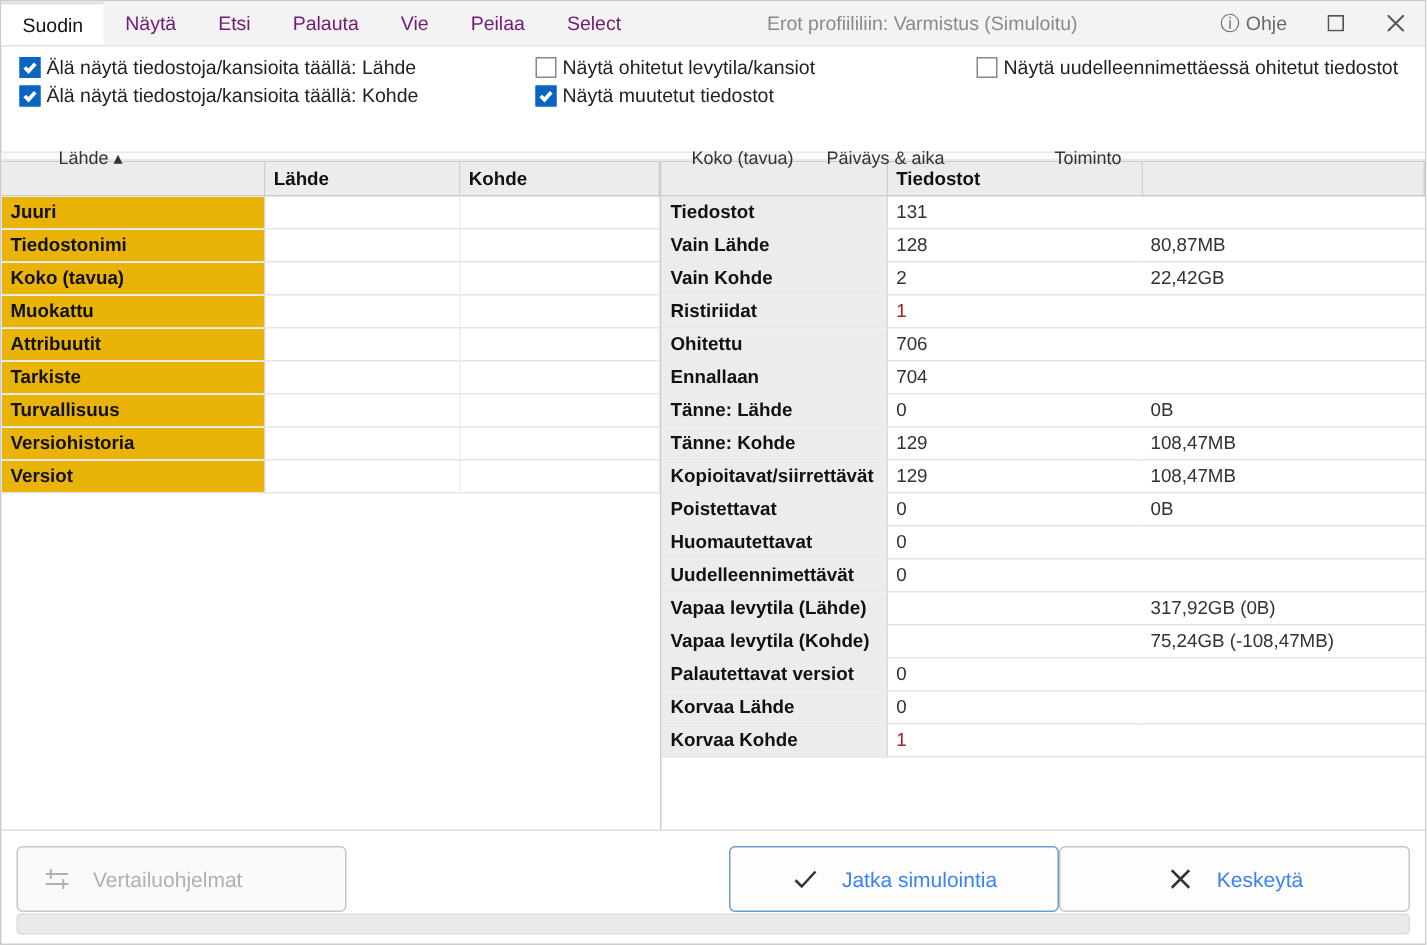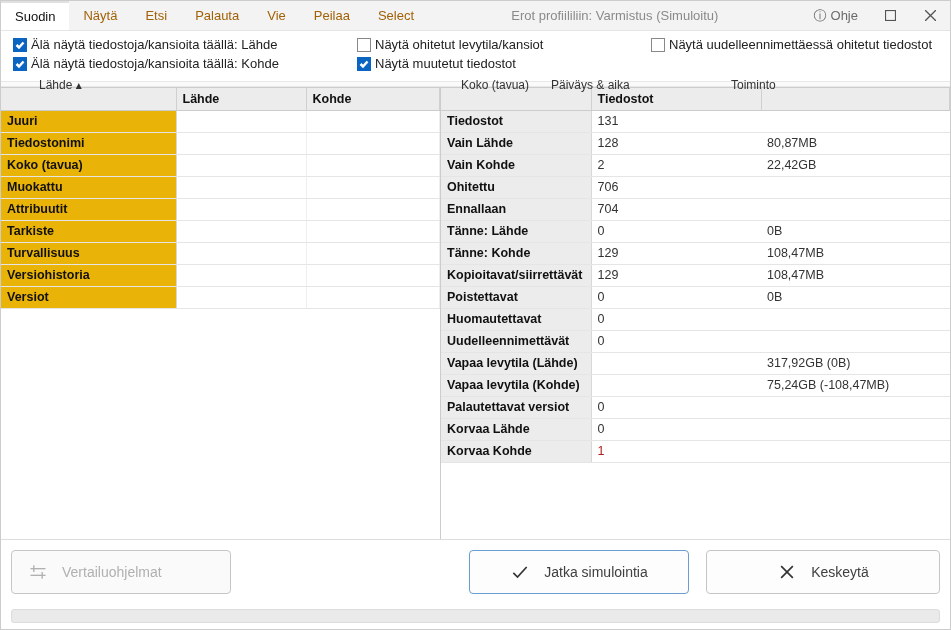--- a/index.html
+++ b/index.html
@@ -8,7 +8,7 @@
 
 
 .menubar { height: 30px; background: #f3f3f3; display: flex; align-items: stretch; border-bottom: 1px solid #e5e5e5; }
-.menubar .menu-item { padding: 0 14px; display: flex; align-items: center; color: #a16207; cursor: pointer; font-size: 13px; }
+.menubar .menu-item { padding: 0 14px; display: flex; align-items: center; color: #701a75; cursor: pointer; font-size: 13px; }
 .menubar .menu-item.active { background: #fff; border-top: 2px solid #e0e0e0; color: #111; font-weight: 500; }
 .menubar .spacer { flex: 1; }
 .menubar .title-text { display: flex; align-items: center; color: #8a8a8a; font-size: 13px; padding: 0 4px; }

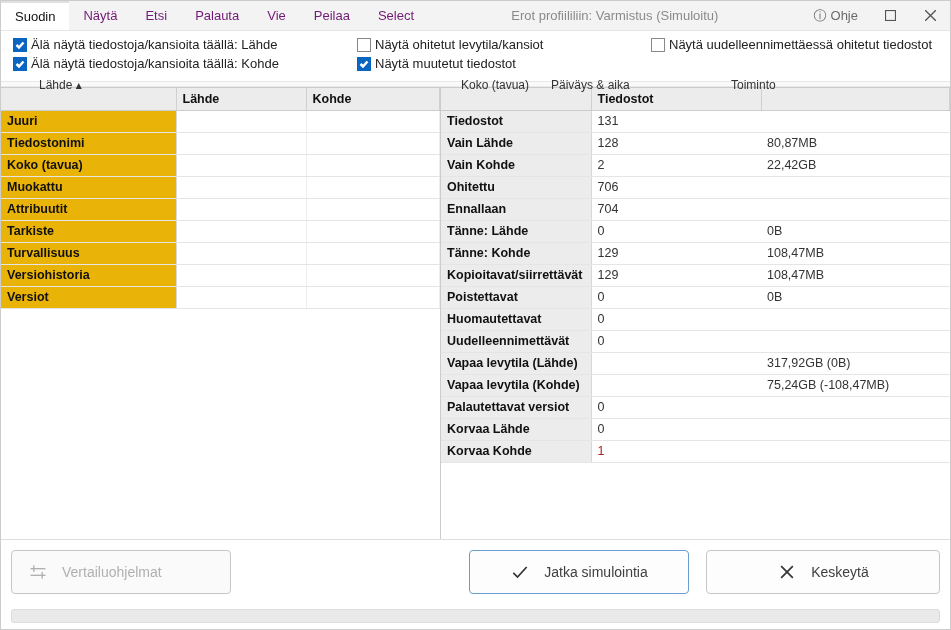--- a/index.html
+++ b/index.html
@@ -24,7 +24,7 @@
 .chk .box.checked svg { width: 10px; height: 10px; stroke: #fff; stroke-width: 2.5; fill: none; }
 
 
-.upper-header { height: 6px; border-top: 1px solid #e8e8e8; border-bottom: 1px solid #e8e8e8; position: relative; background: #fafafa; }
+.upper-header { height: 6px; border-top: 1px solid #e8e8e8; border-bottom: 1px solid #e8e8e8; position: relative; background: #fafafa; margin-top: 20px; }
 .upper-truncated { font-size: 12px; color: #333; position: absolute; top: -4px; white-space: nowrap; overflow: hidden; }
 
 .split { flex: 1; display: flex; overflow: hidden; border-top: 1px solid #ccc; }

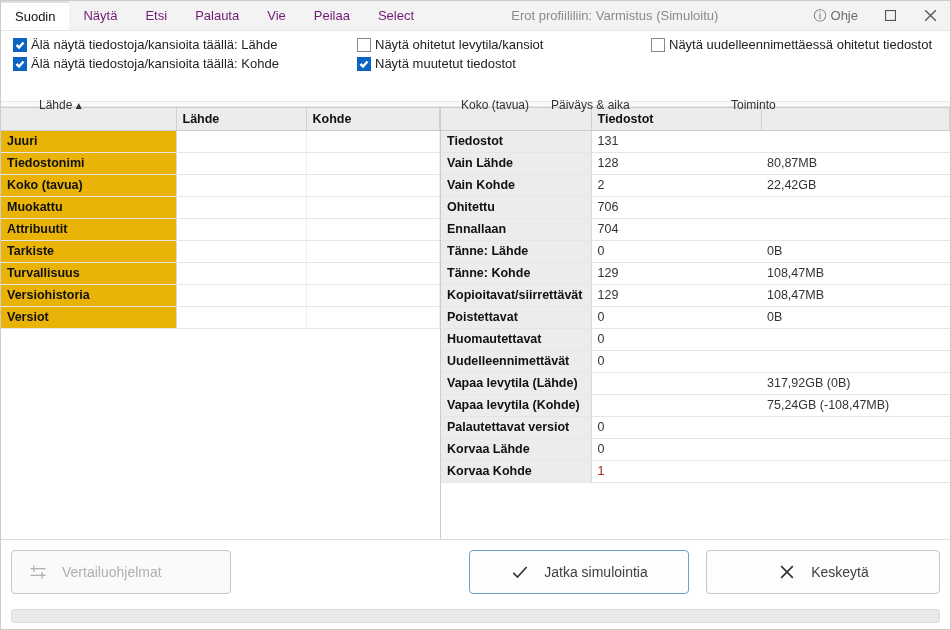--- a/index.html
+++ b/index.html
@@ -125,7 +125,7 @@
     <span class="upper-truncated" style="left:38px">Lähde ▴</span>
     <span class="upper-truncated" style="left:460px">Koko (tavua)</span>
     <span class="upper-truncated" style="left:550px">Päiväys &amp; aika</span>
-    <span class="upper-truncated" style="left:730px">Toiminto</span>
+    <span class="upper-truncated" style="left:702px">Toiminto</span>
   </div>
 
   <div class="split">

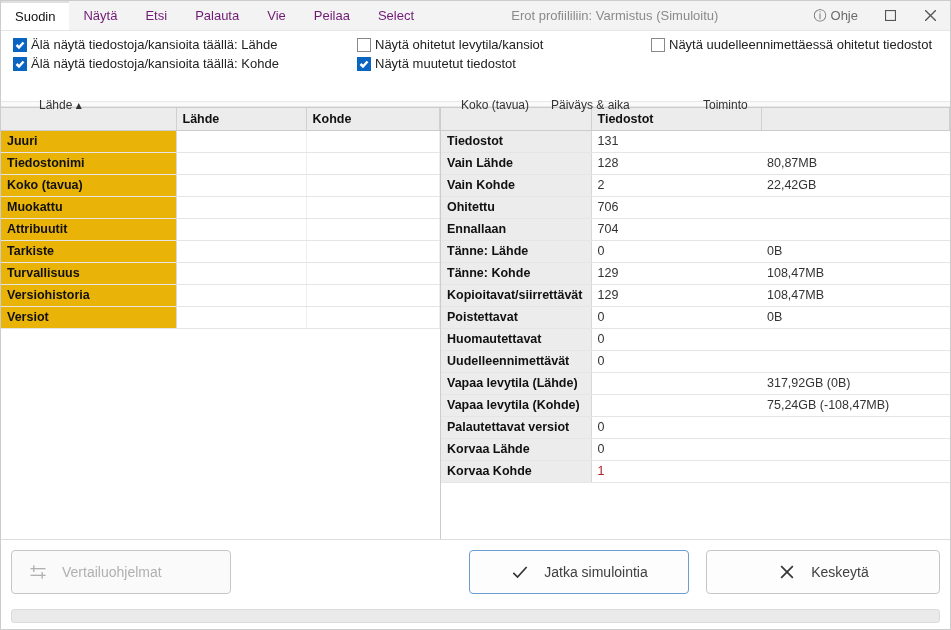--- a/index.html
+++ b/index.html
@@ -225,6 +225,11 @@
               <td>22,42GB</td>
             </tr>
             <tr>
+              <td>Ristiriidat</td>
+              <td class="red">1</td>
+              <td></td>
+            </tr>
+            <tr>
               <td>Ohitettu</td>
               <td>706</td>
               <td></td>

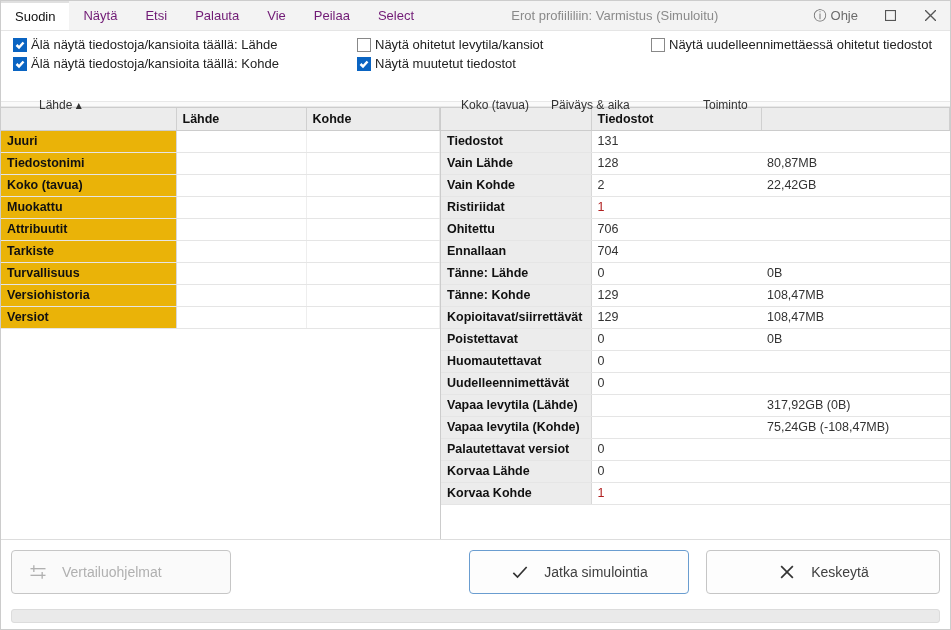--- a/index.html
+++ b/index.html
@@ -42,7 +42,7 @@
 td.red { color: #b02020; }
 
 
-.footer { border-top: 1px solid #ddd; padding: 10px 10px 15px; display: flex; align-items: center; gap: 17px; }
+.footer { border-top: 1px solid #ddd; padding: 10px 10px 1px; display: flex; align-items: center; gap: 0; }
 .footer .btn { height: 44px; display: flex; align-items: center; justify-content: center; gap: 14px; border: 1px solid #c6c6c6; border-radius: 4px; background: #fdfdfd; cursor: pointer; font-size: 14px; color: #404040; }
 .footer .btn.disabled { color: #b0b0b0; cursor: default; background: #fafafa; }
 .footer .btn svg { width: 20px; height: 20px; }

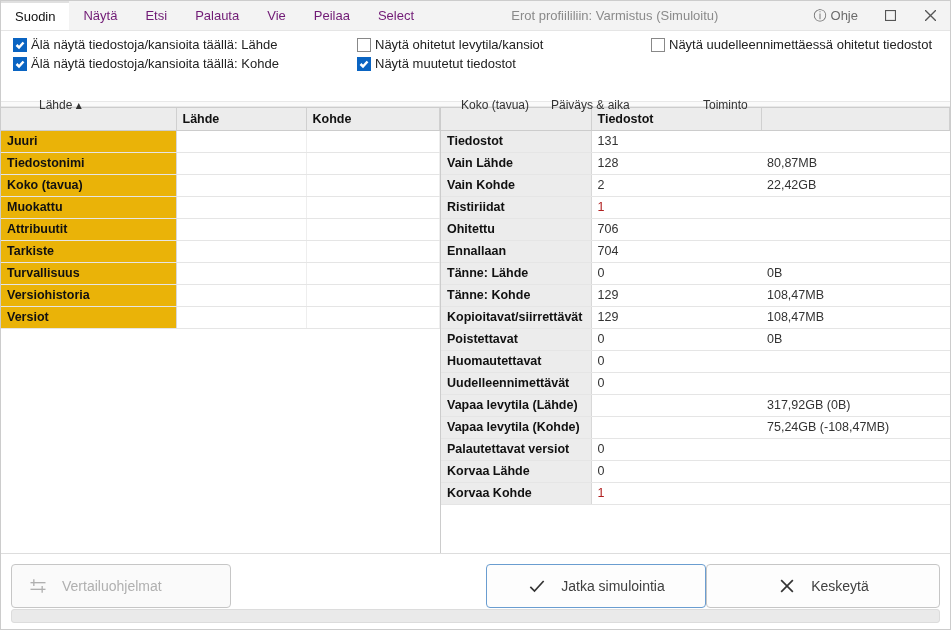--- a/index.html
+++ b/index.html
@@ -43,7 +43,7 @@
 
 
 .footer { border-top: 1px solid #ddd; padding: 10px 10px 1px; display: flex; align-items: center; gap: 0; }
-.footer .btn { height: 44px; display: flex; align-items: center; justify-content: center; gap: 14px; border: 1px solid #c6c6c6; border-radius: 4px; background: #fdfdfd; cursor: pointer; font-size: 14px; color: #404040; }
+.footer .btn { height: 44px; display: flex; align-items: center; justify-content: center; gap: 14px; border: 1px solid #c6c6c6; border-radius: 4px; background: #fdfdfd; cursor: pointer; font-size: 14px; color: #3b82f6; }
 .footer .btn.disabled { color: #b0b0b0; cursor: default; background: #fafafa; }
 .footer .btn svg { width: 20px; height: 20px; }
 .footer .btn.compare { width: 220px; justify-content: flex-start; padding-left: 16px; }

